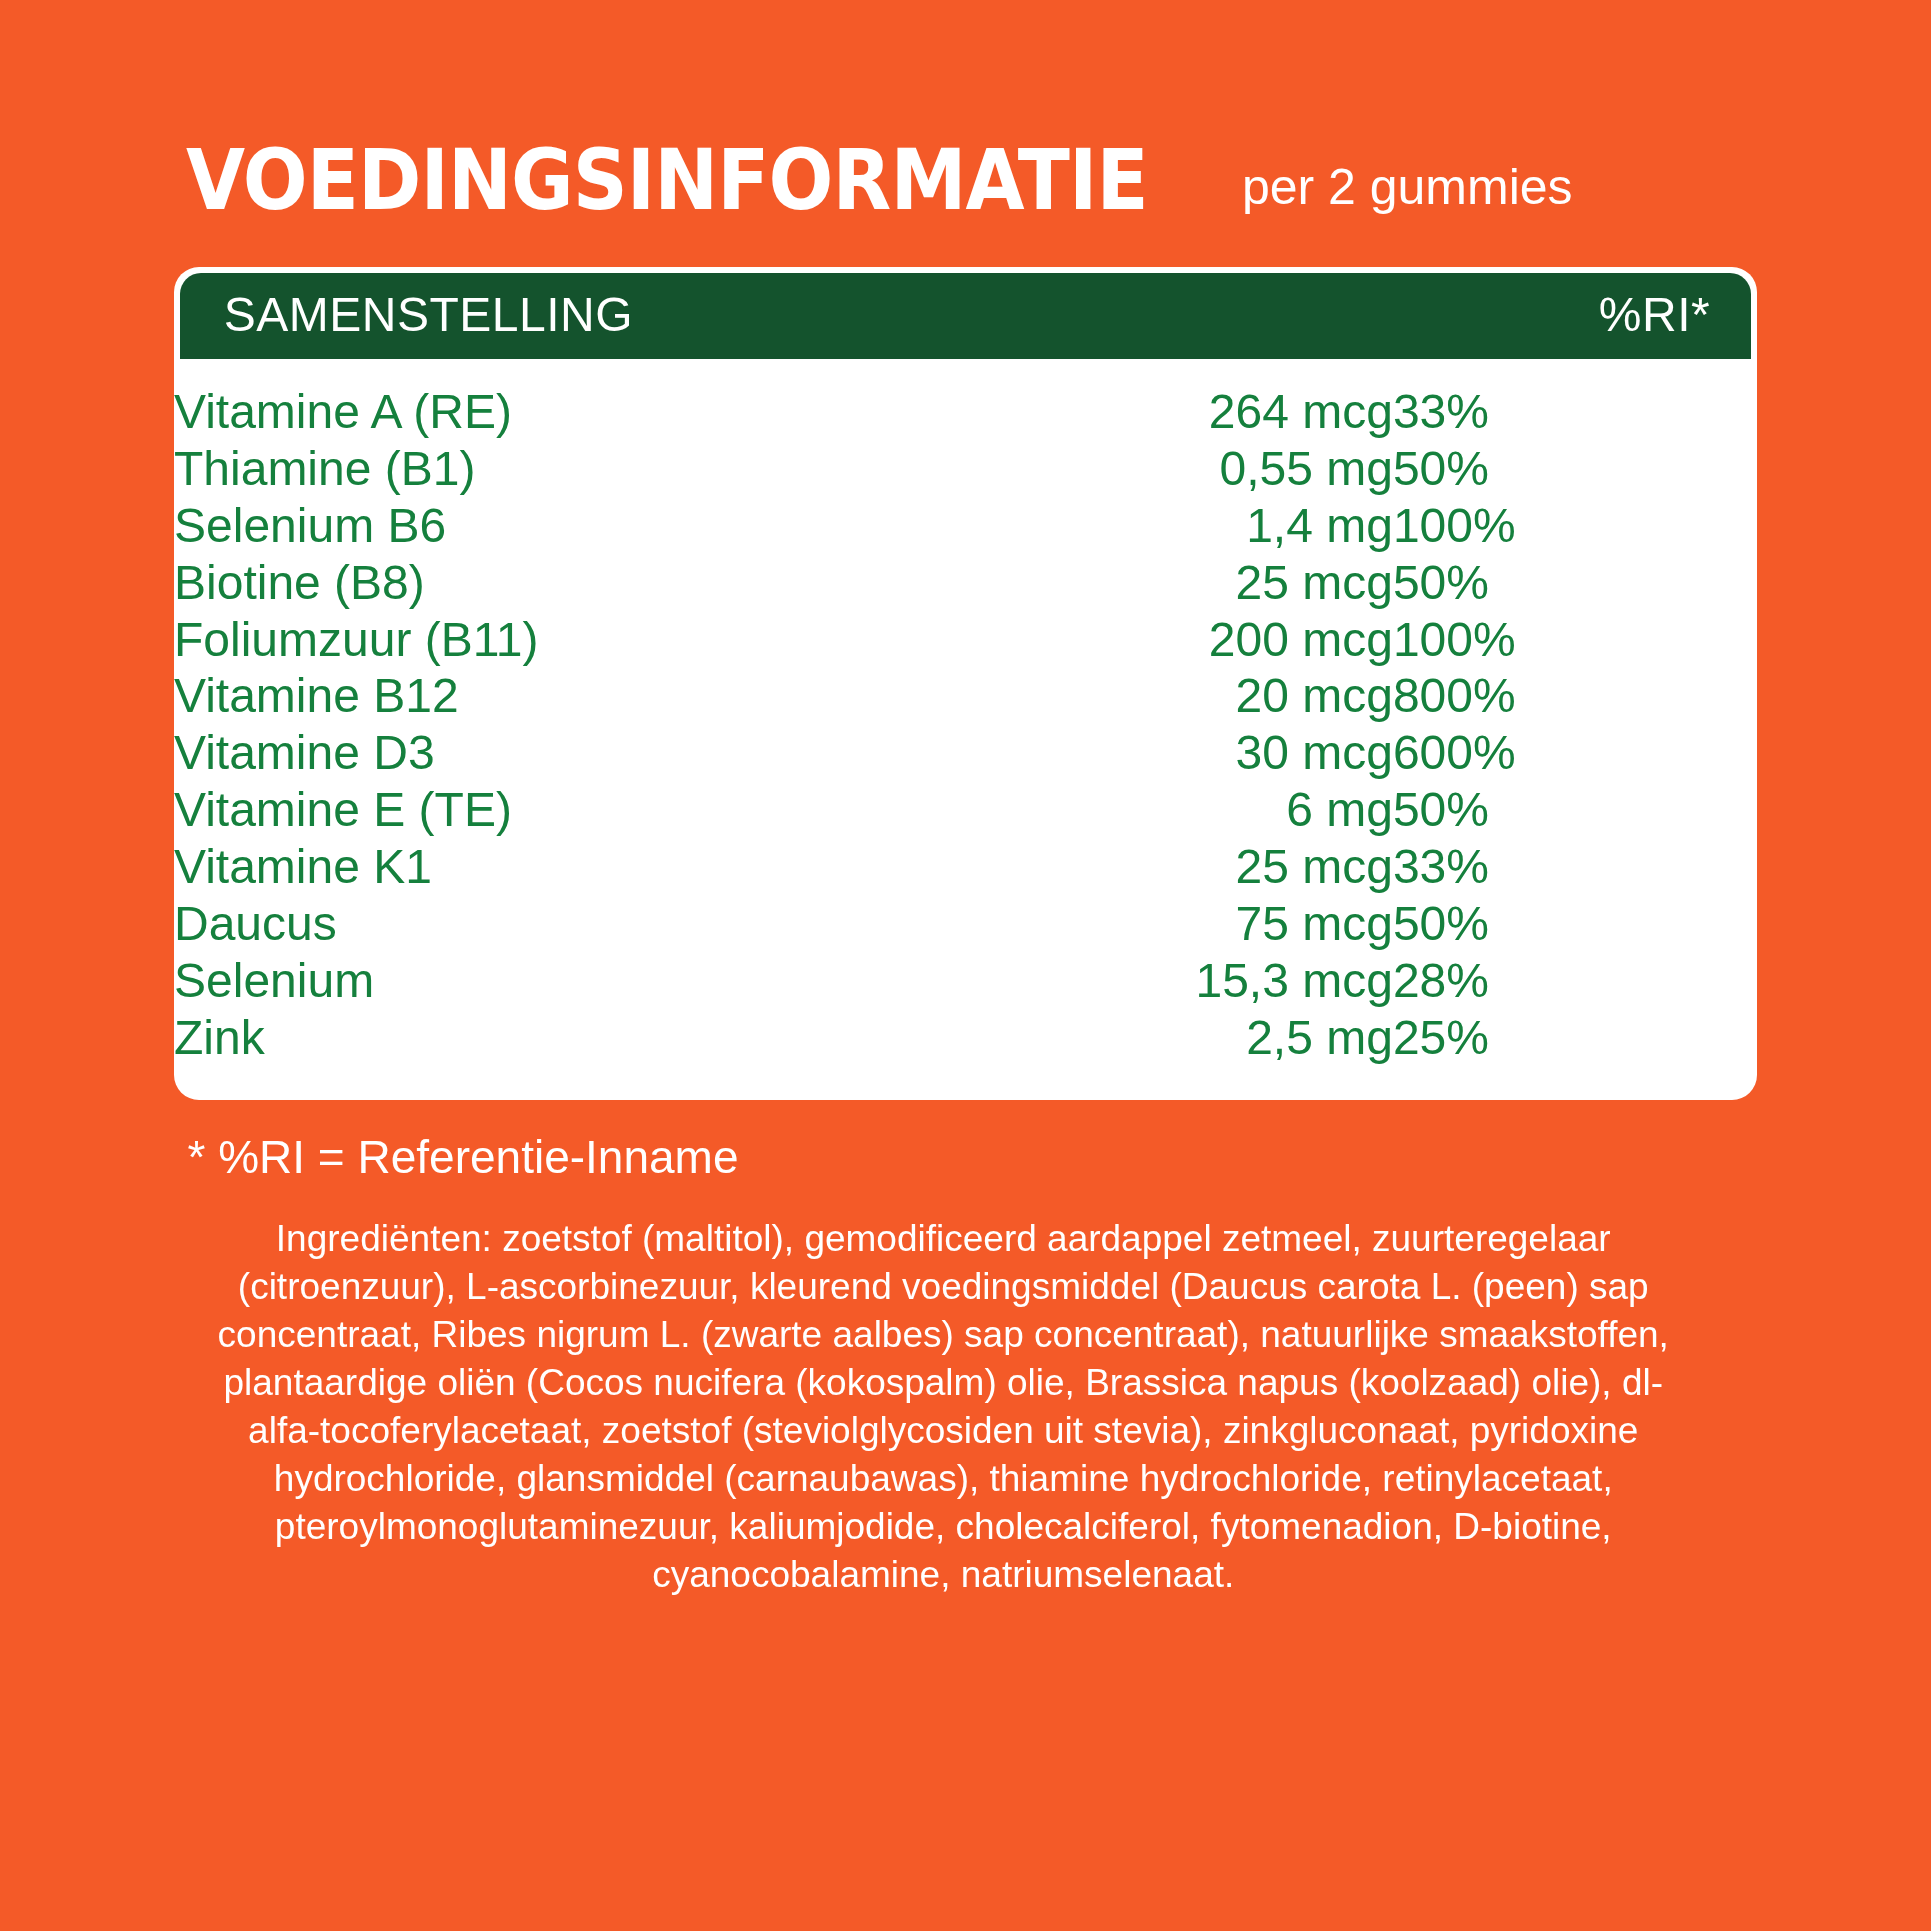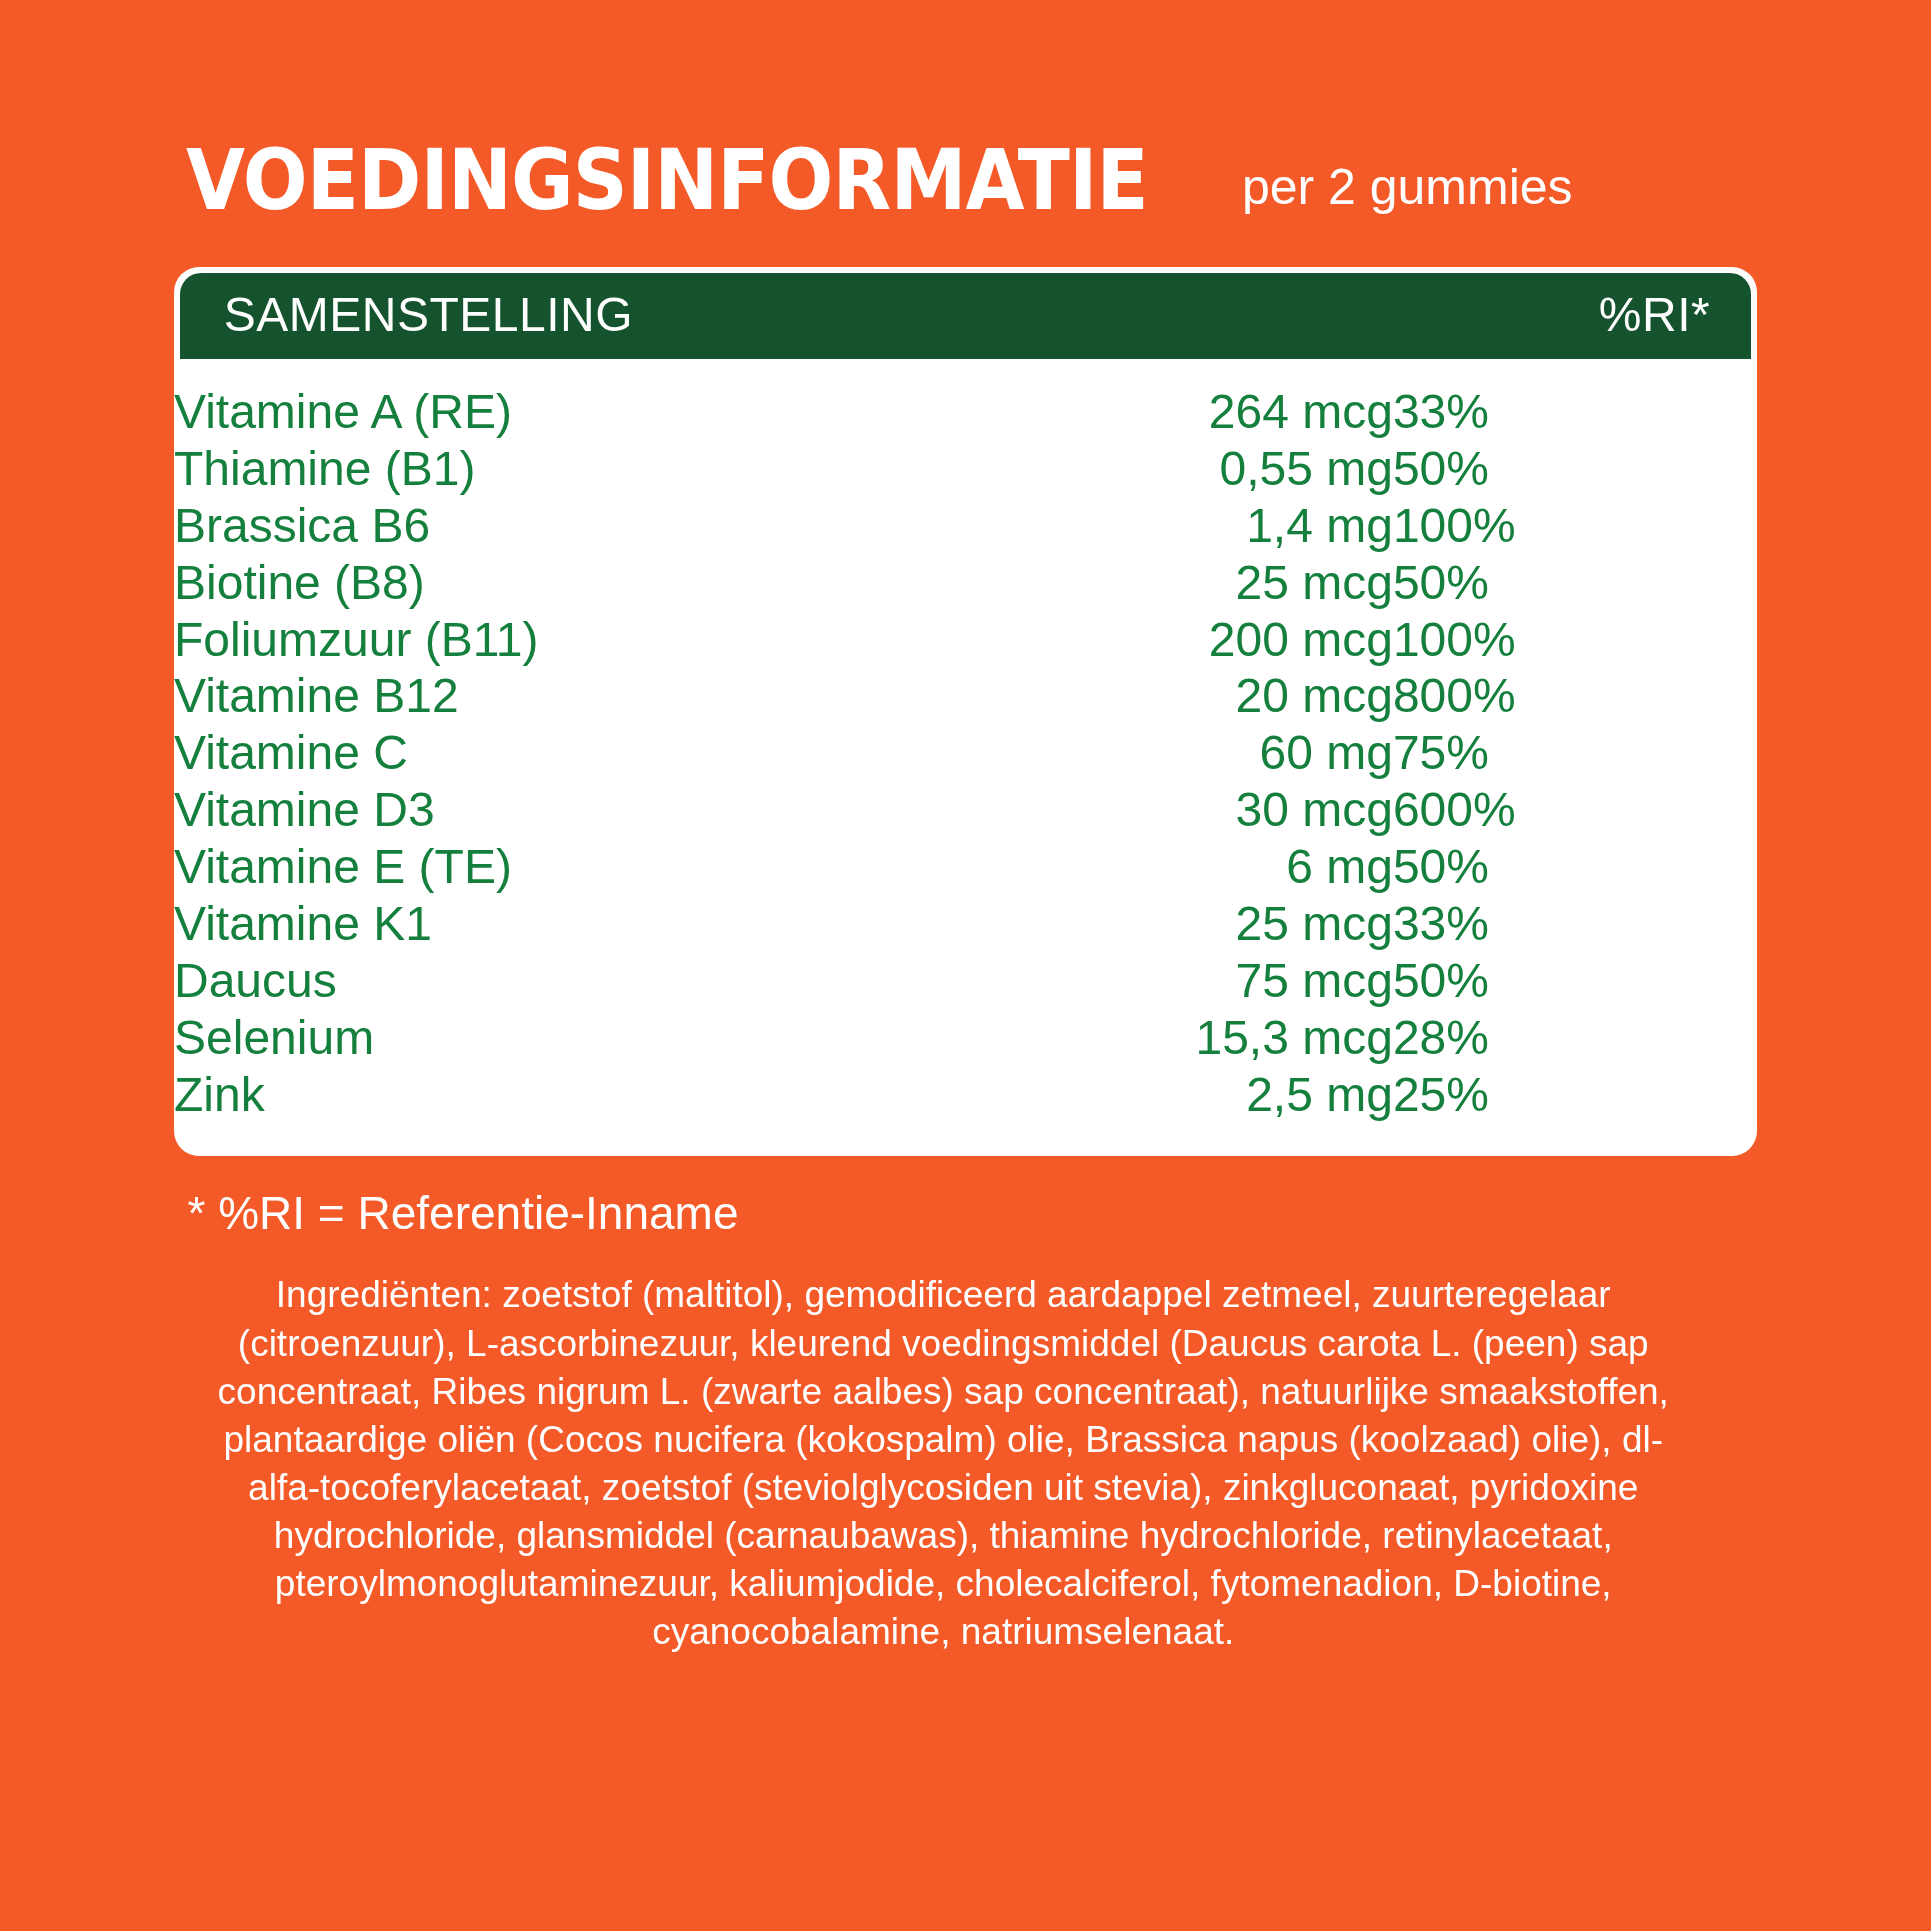--- a/index.html
+++ b/index.html
@@ -150,7 +150,7 @@
           <td class="c-ri">50%</td>
         </tr>
         <tr>
-          <td class="c-name">Brassica B6</td>
+          <td class="c-name">Selenium B6</td>
           <td class="c-amount">1,4 mg</td>
           <td class="c-ri">100%</td>
         </tr>

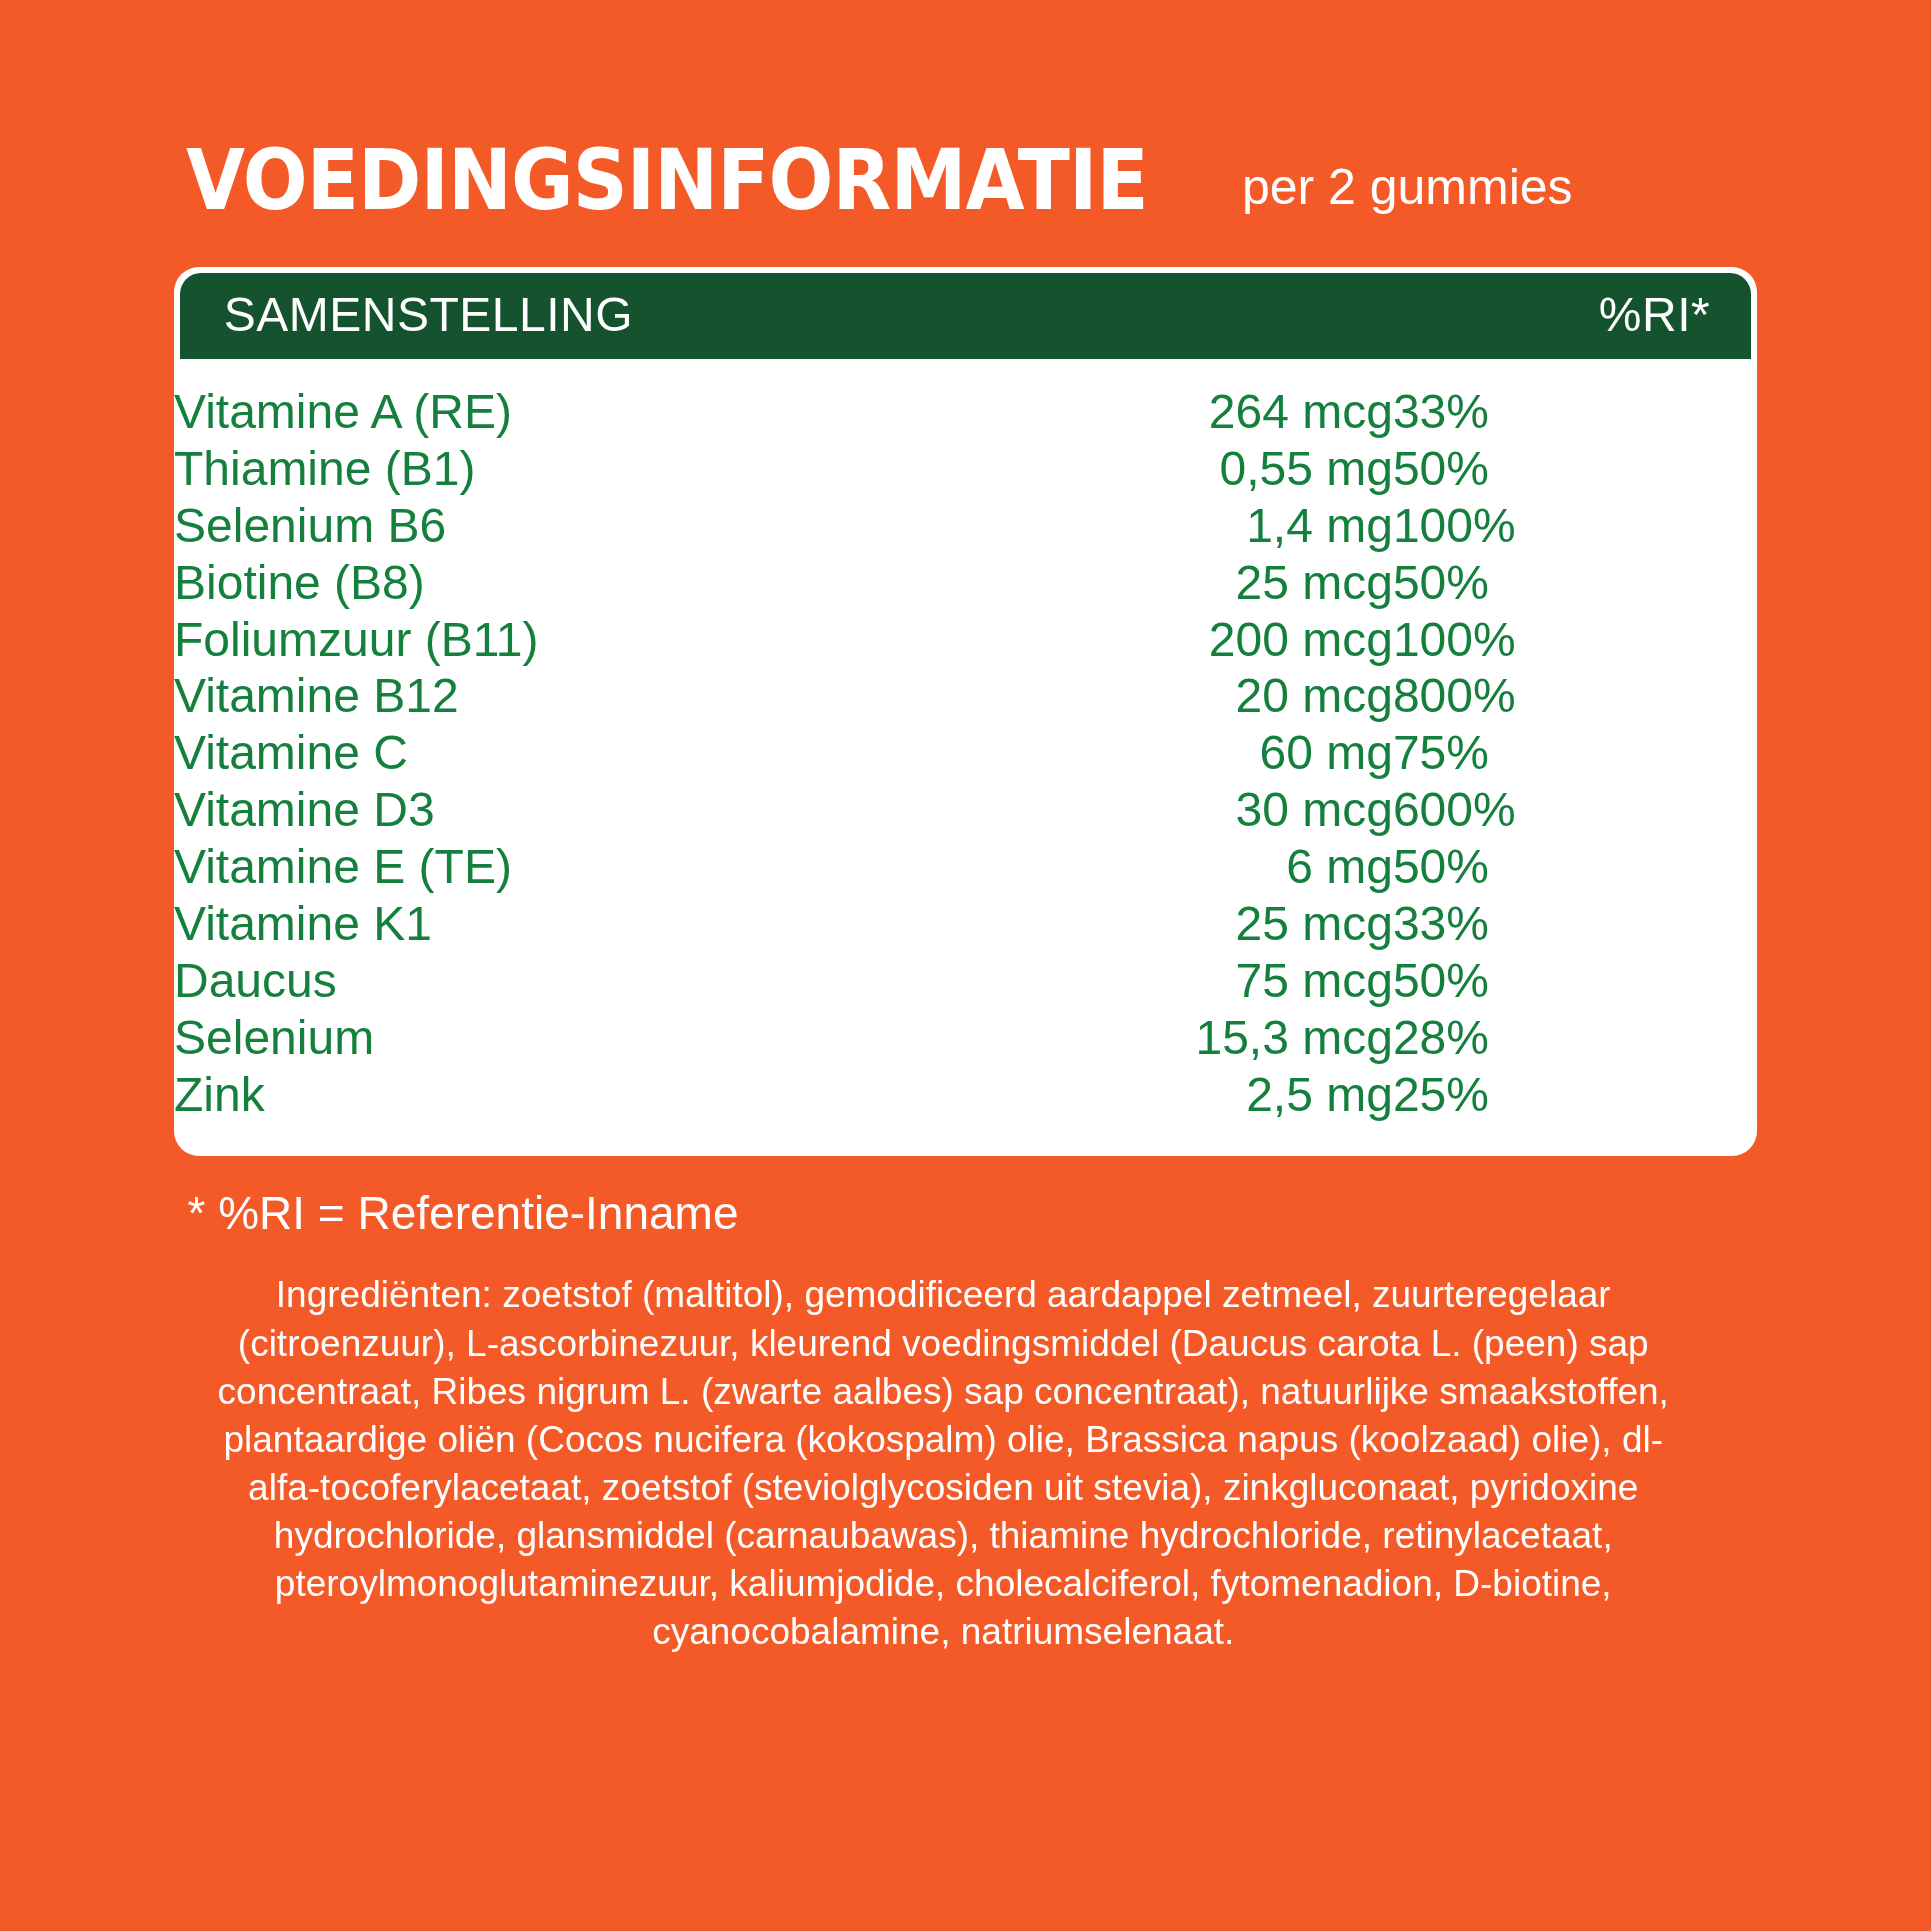--- a/index.html
+++ b/index.html
@@ -170,11 +170,6 @@
           <td class="c-ri">800%</td>
         </tr>
         <tr>
-          <td class="c-name">Vitamine C</td>
-          <td class="c-amount">60 mg</td>
-          <td class="c-ri">75%</td>
-        </tr>
-        <tr>
           <td class="c-name">Vitamine D3</td>
           <td class="c-amount">30 mcg</td>
           <td class="c-ri">600%</td>

